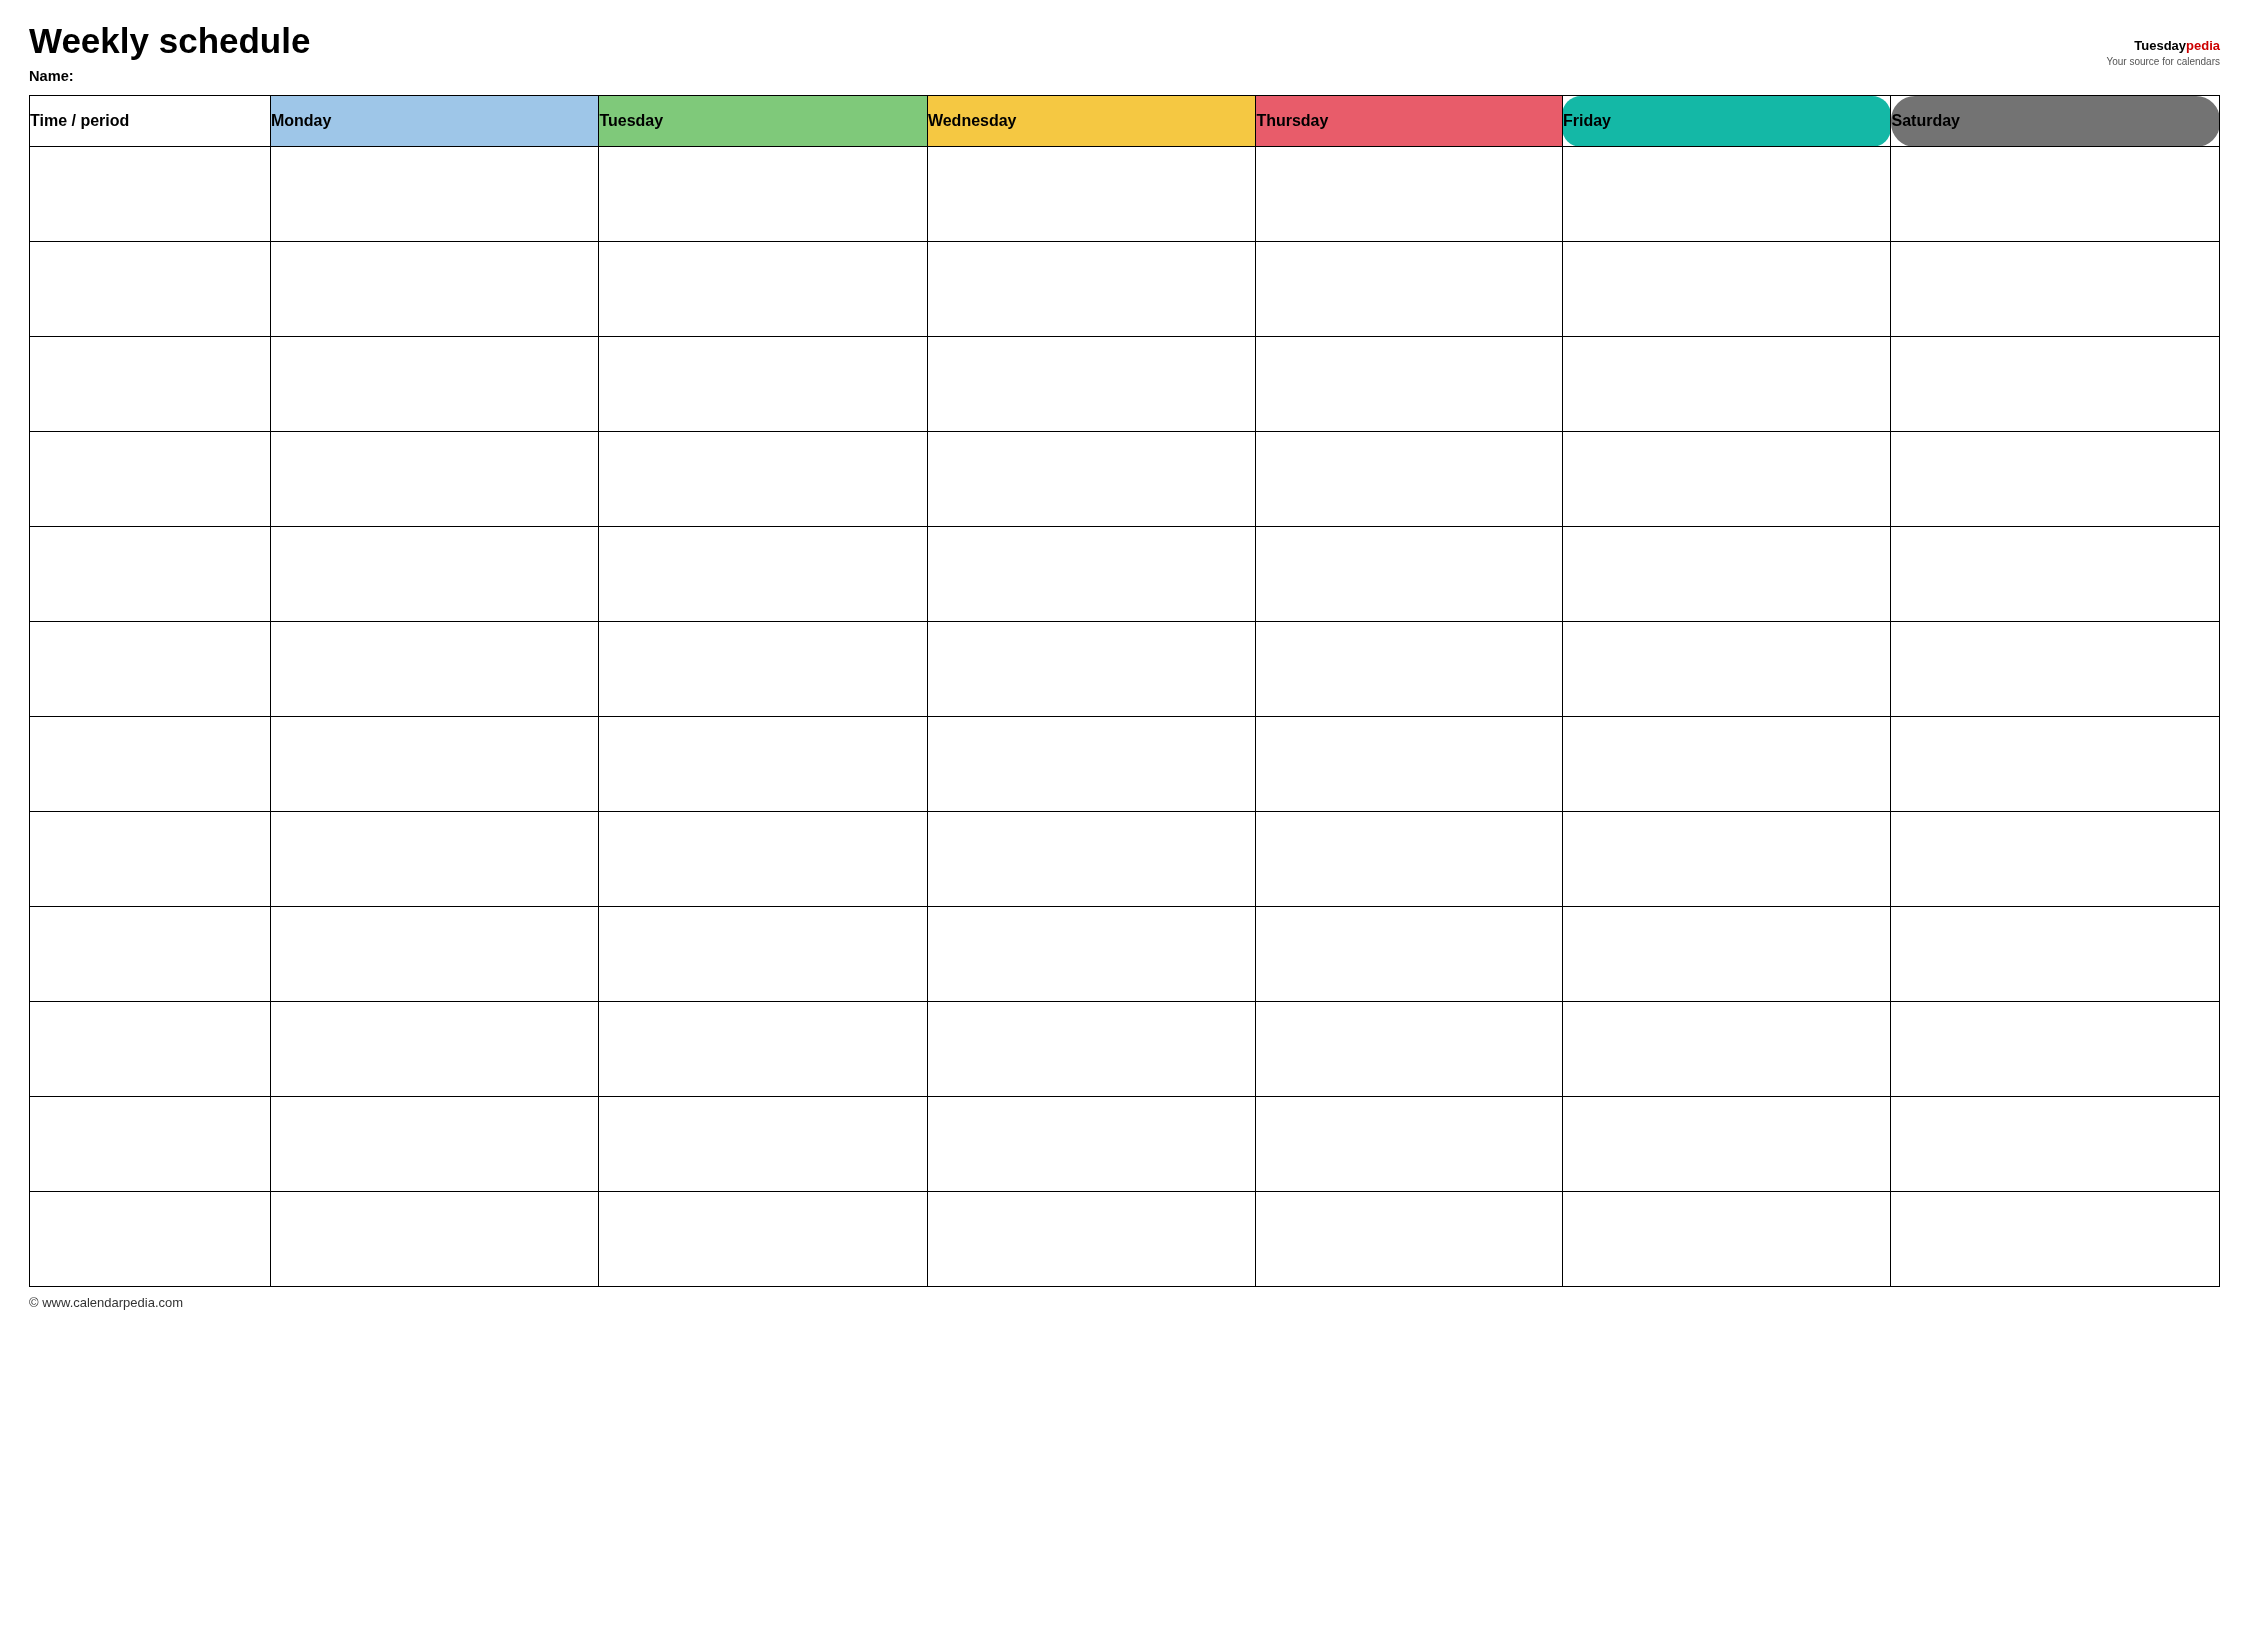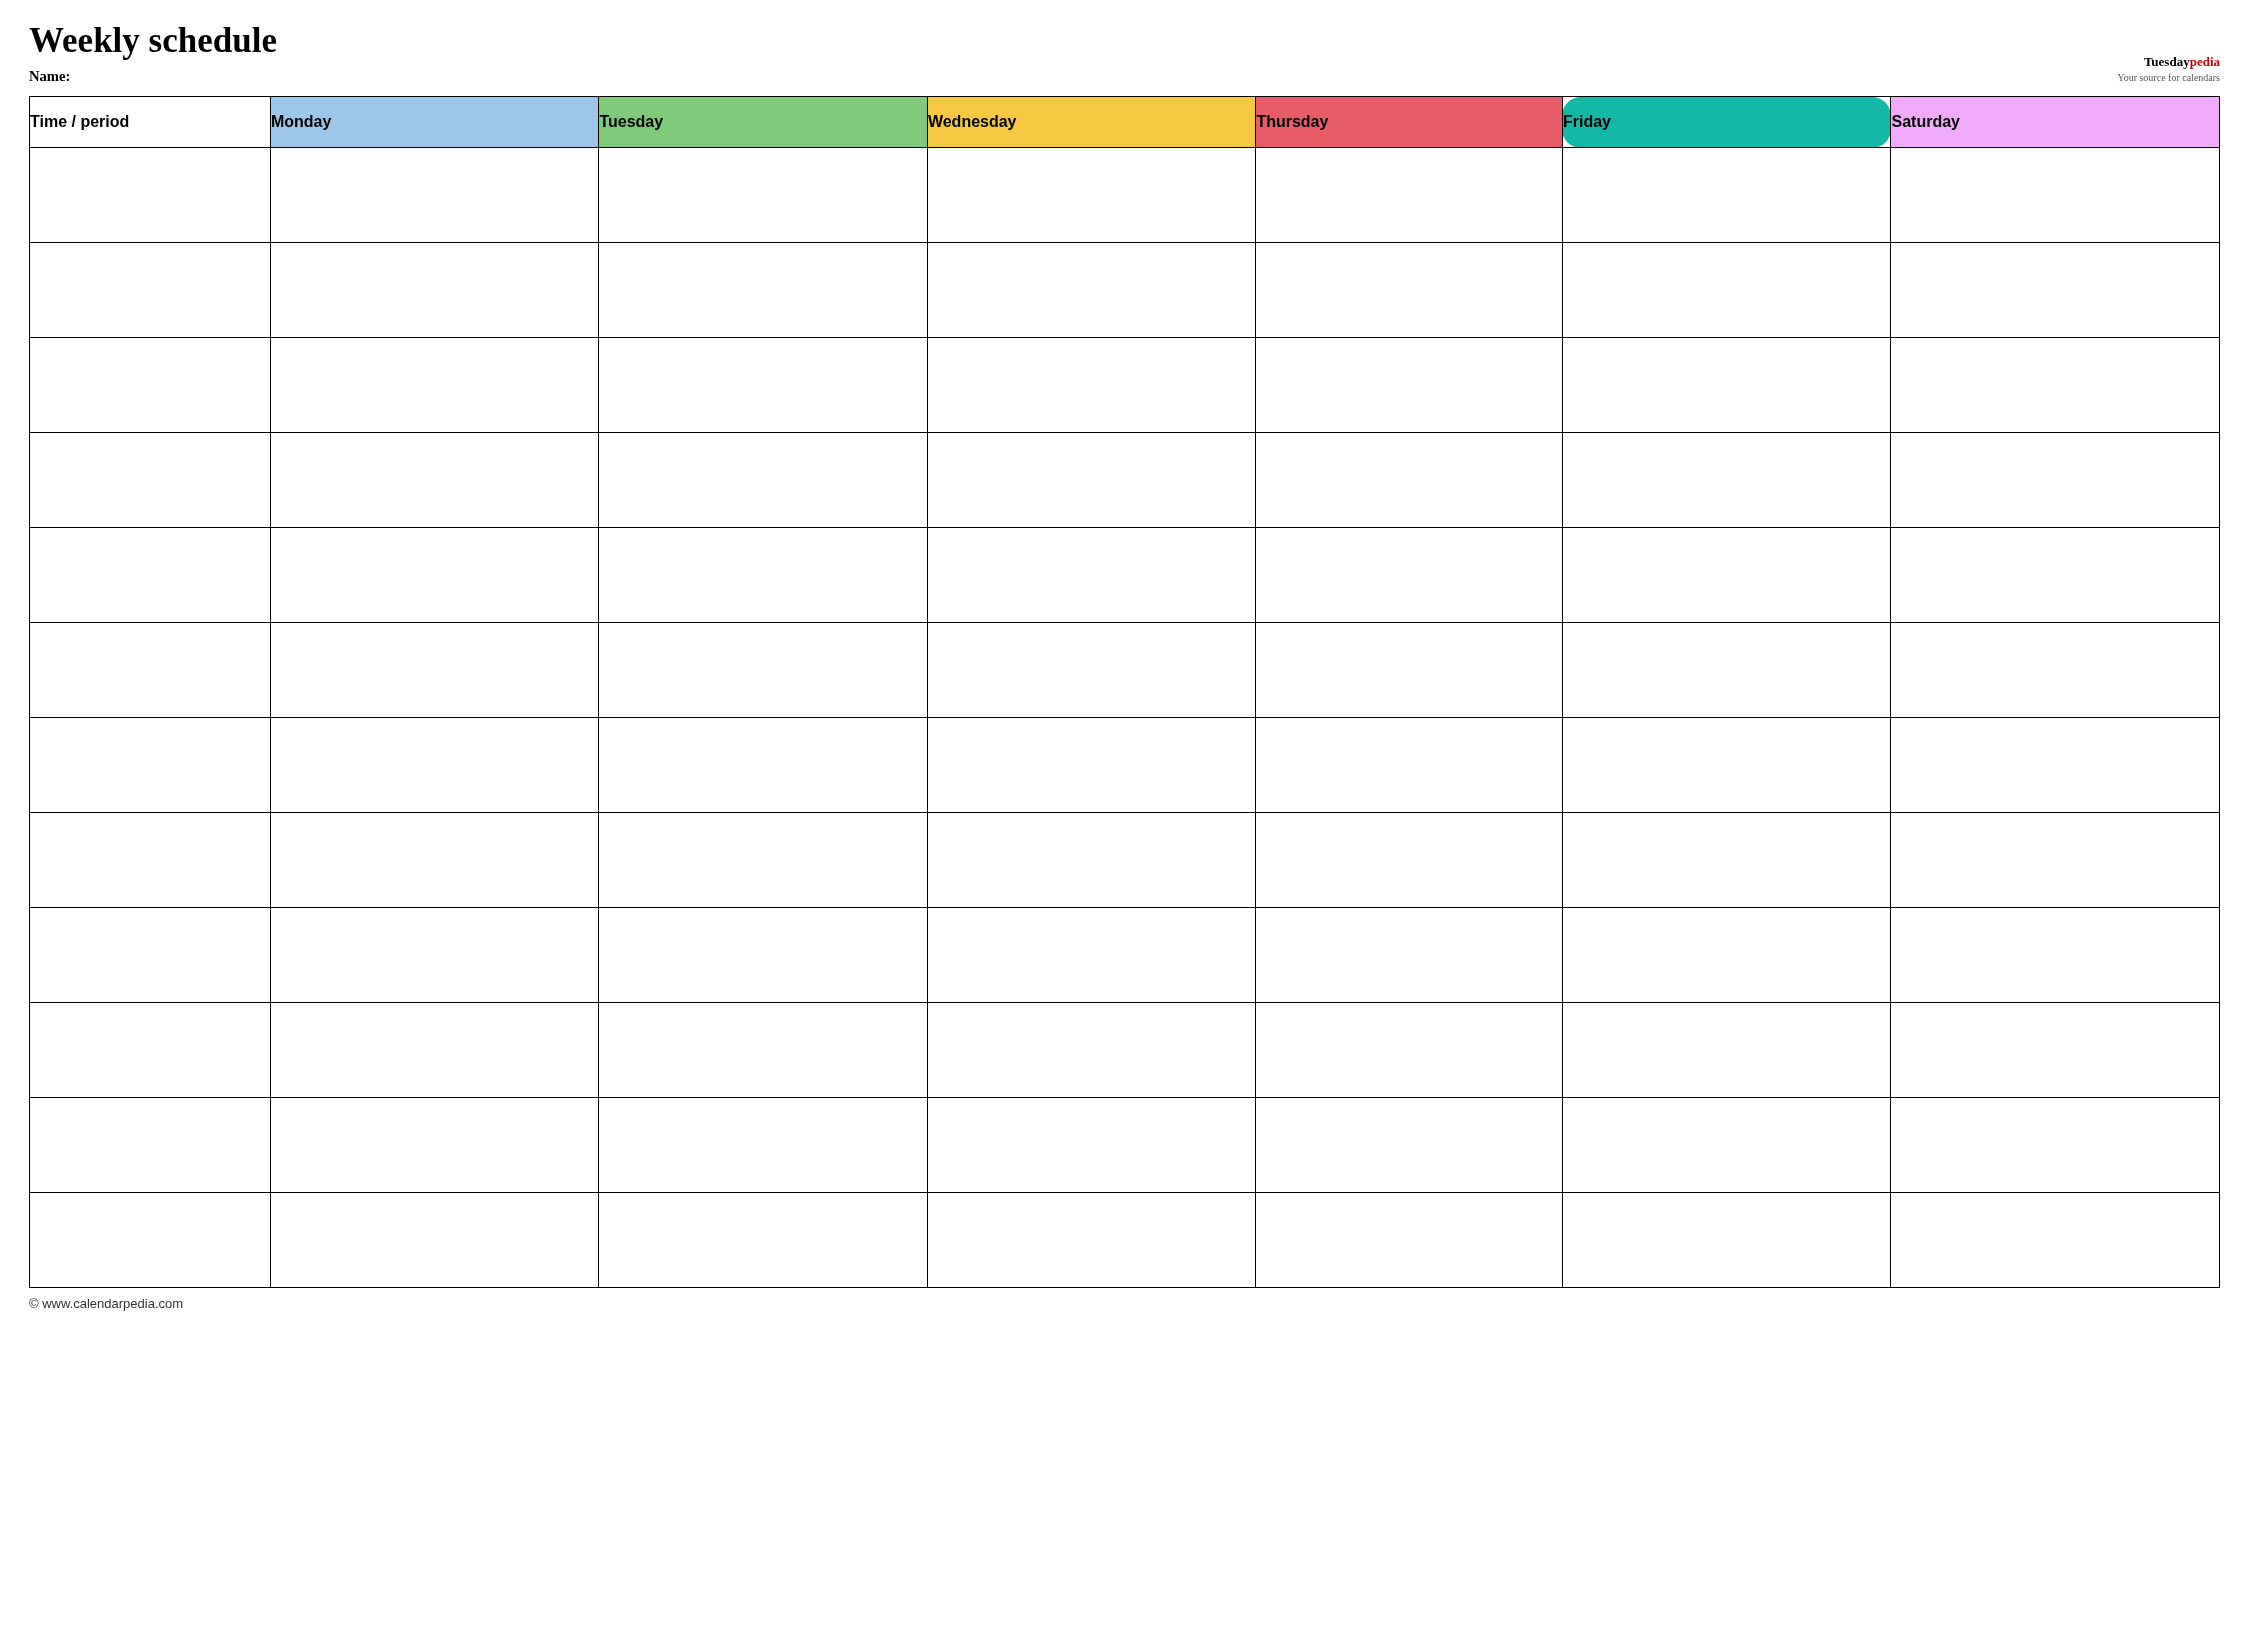--- a/index.html
+++ b/index.html
@@ -17,9 +17,8 @@
     .header-area {
       display: flex;
       justify-content: space-between;
-      align-items: flex-end;
+      align-items: center;
       margin-bottom: 5.8px;
-      font-family: Liberation Serif, serif;
     }
 
     .title-section {

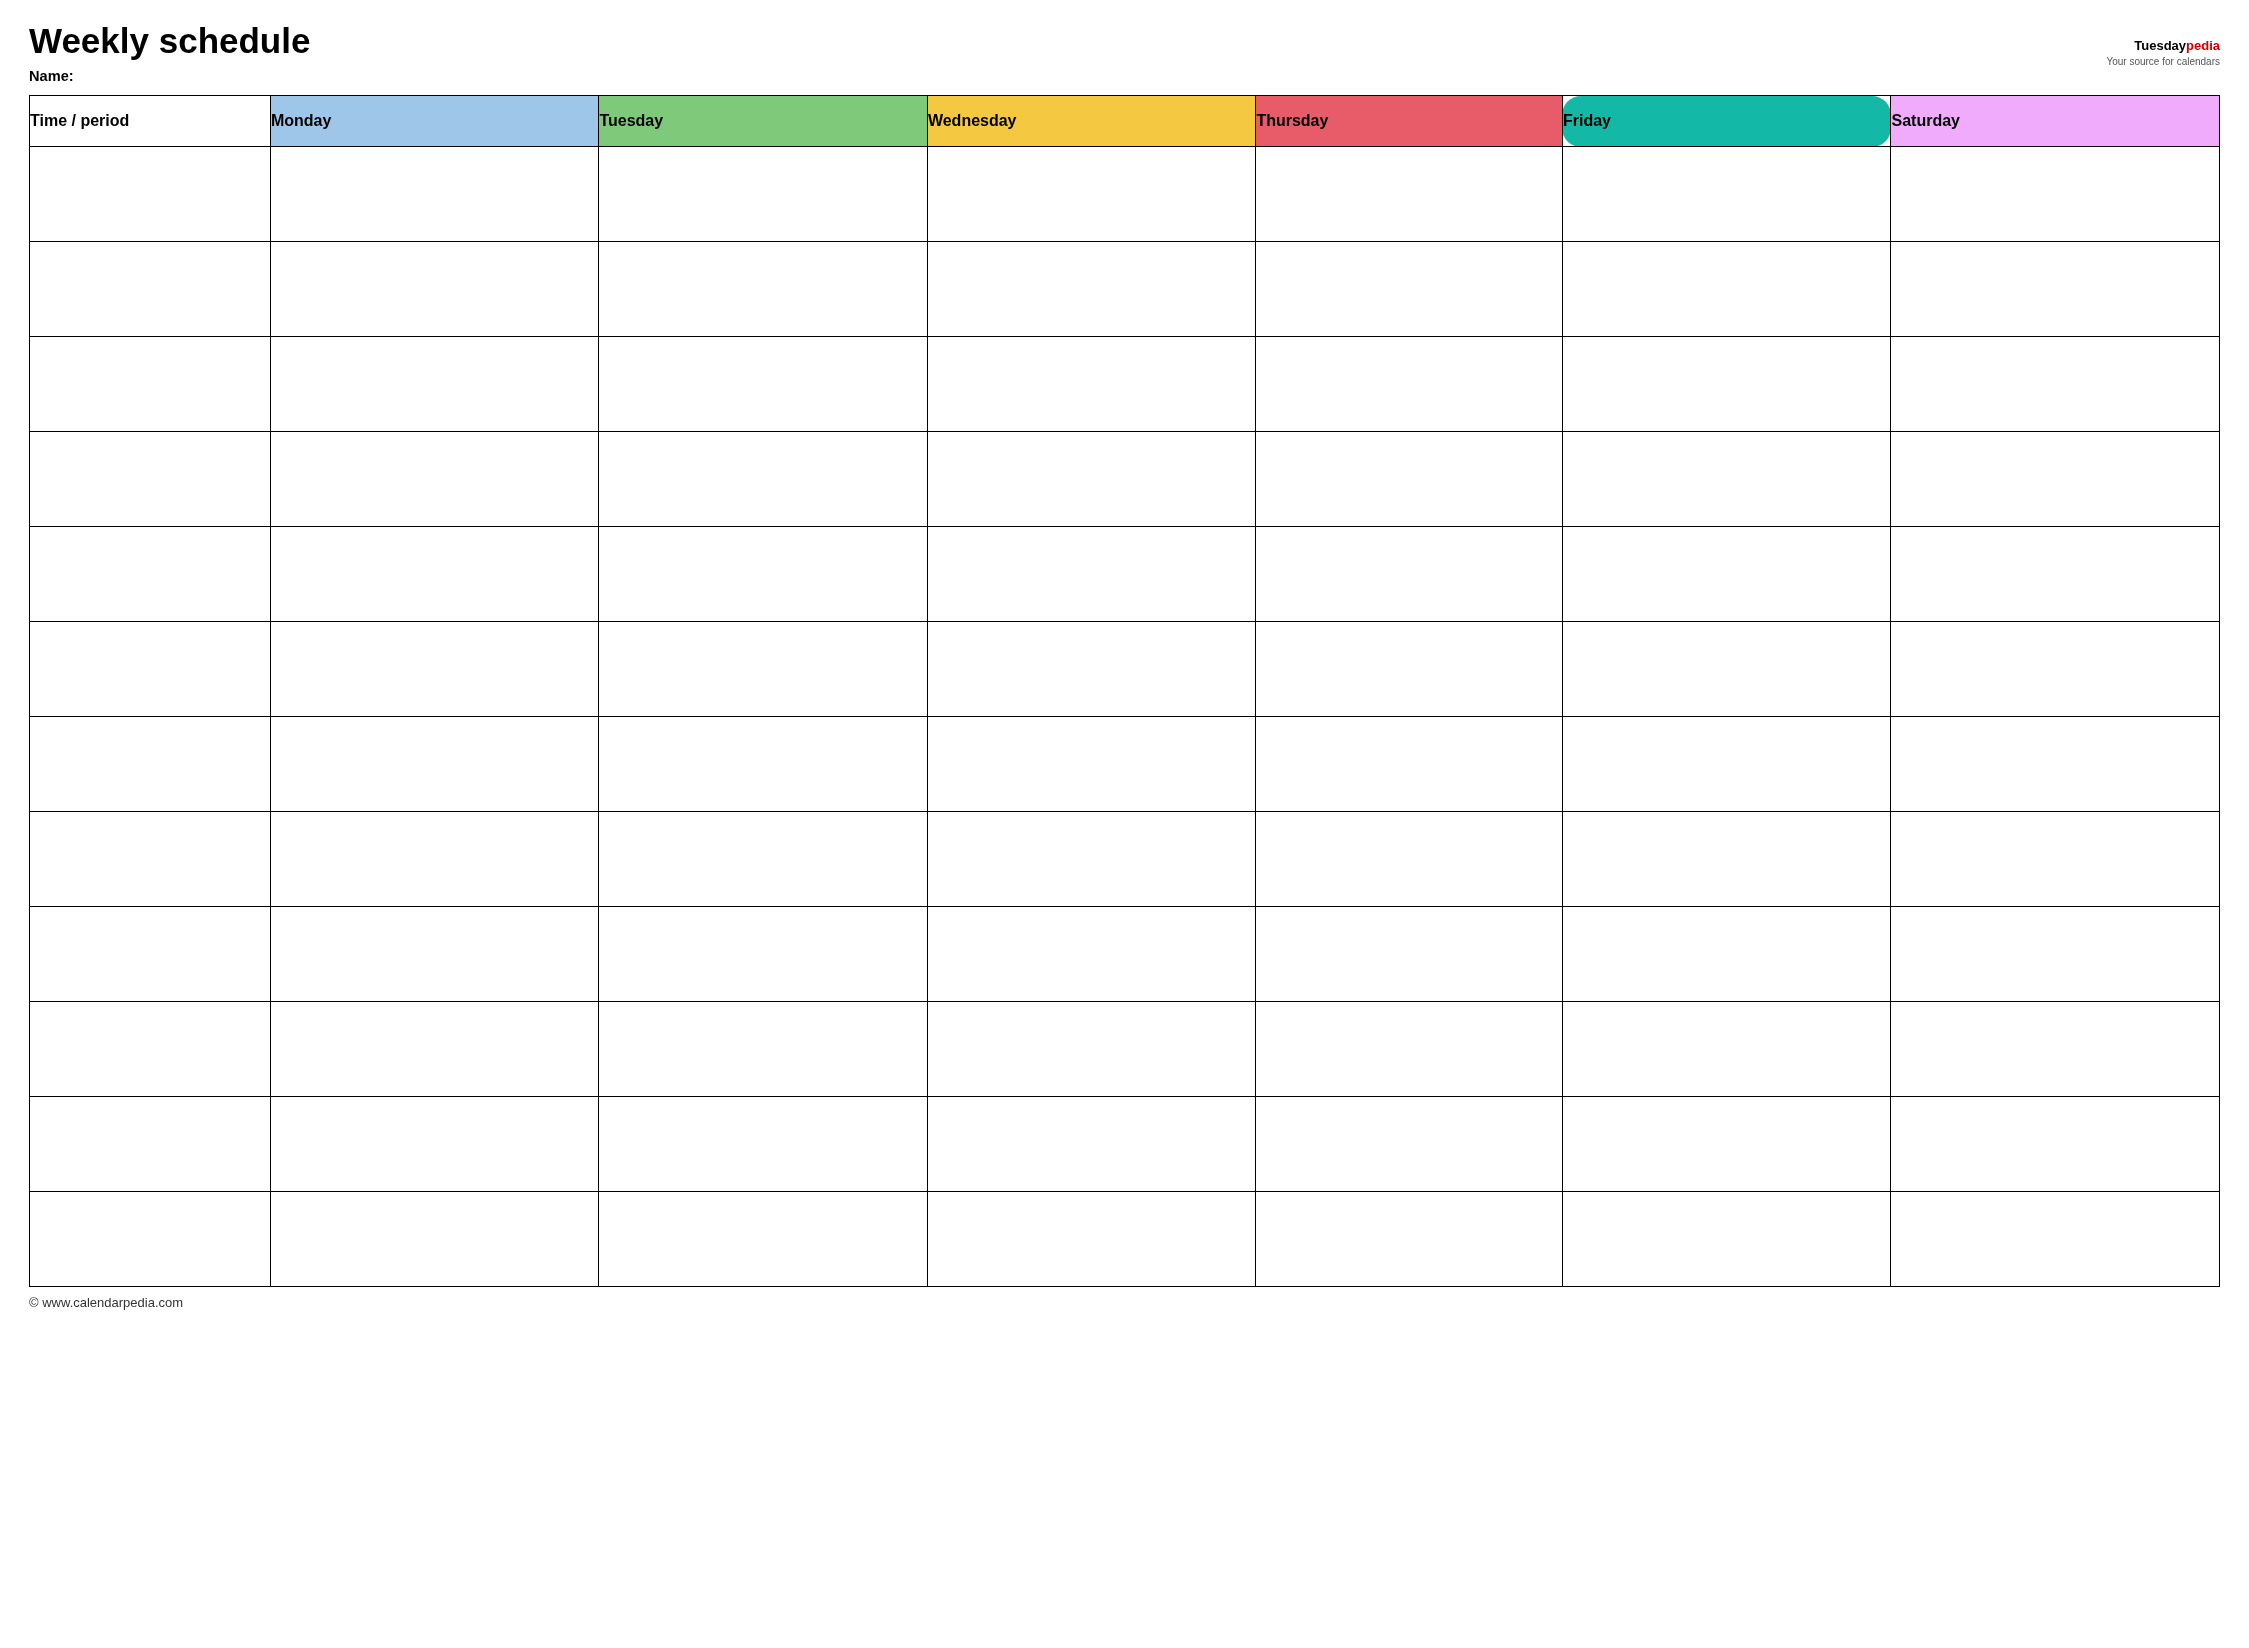--- a/index.html
+++ b/index.html
@@ -121,8 +121,9 @@
     }
 
     .col-saturday {
-      background-color: #f0abfc;
-      width: 15%;
+      background-color: #737373;
+      width: 15%;
+      border-radius: 24px;
     }
 
     .time-period-header {

